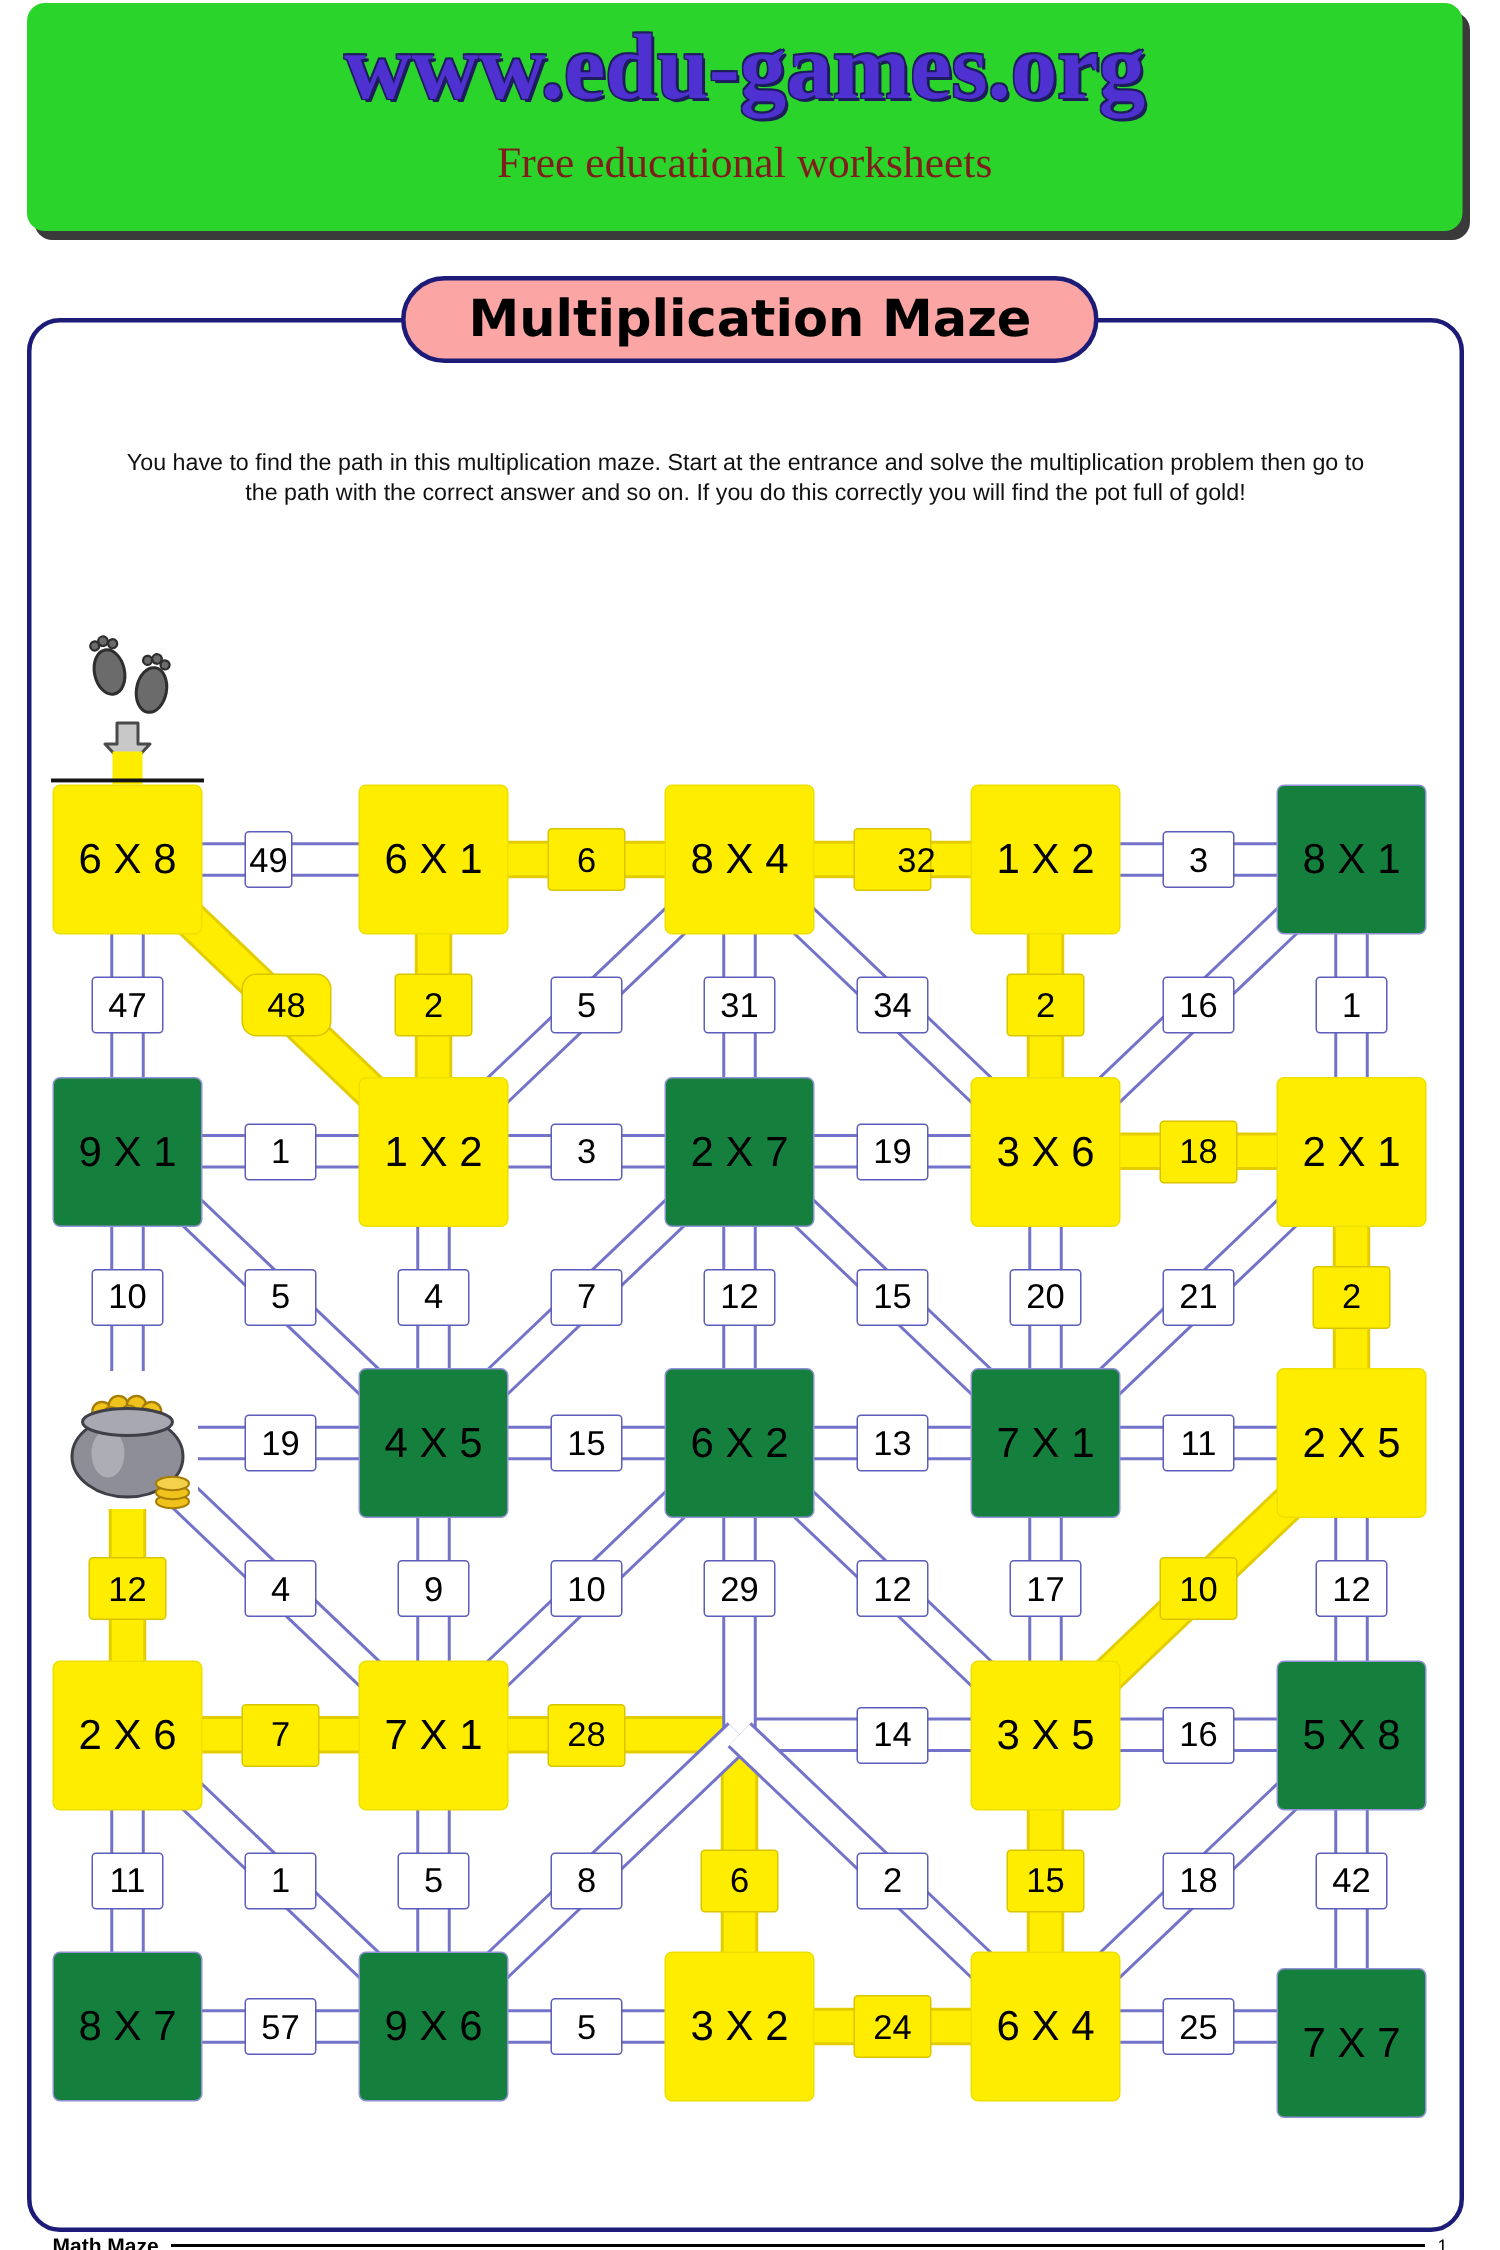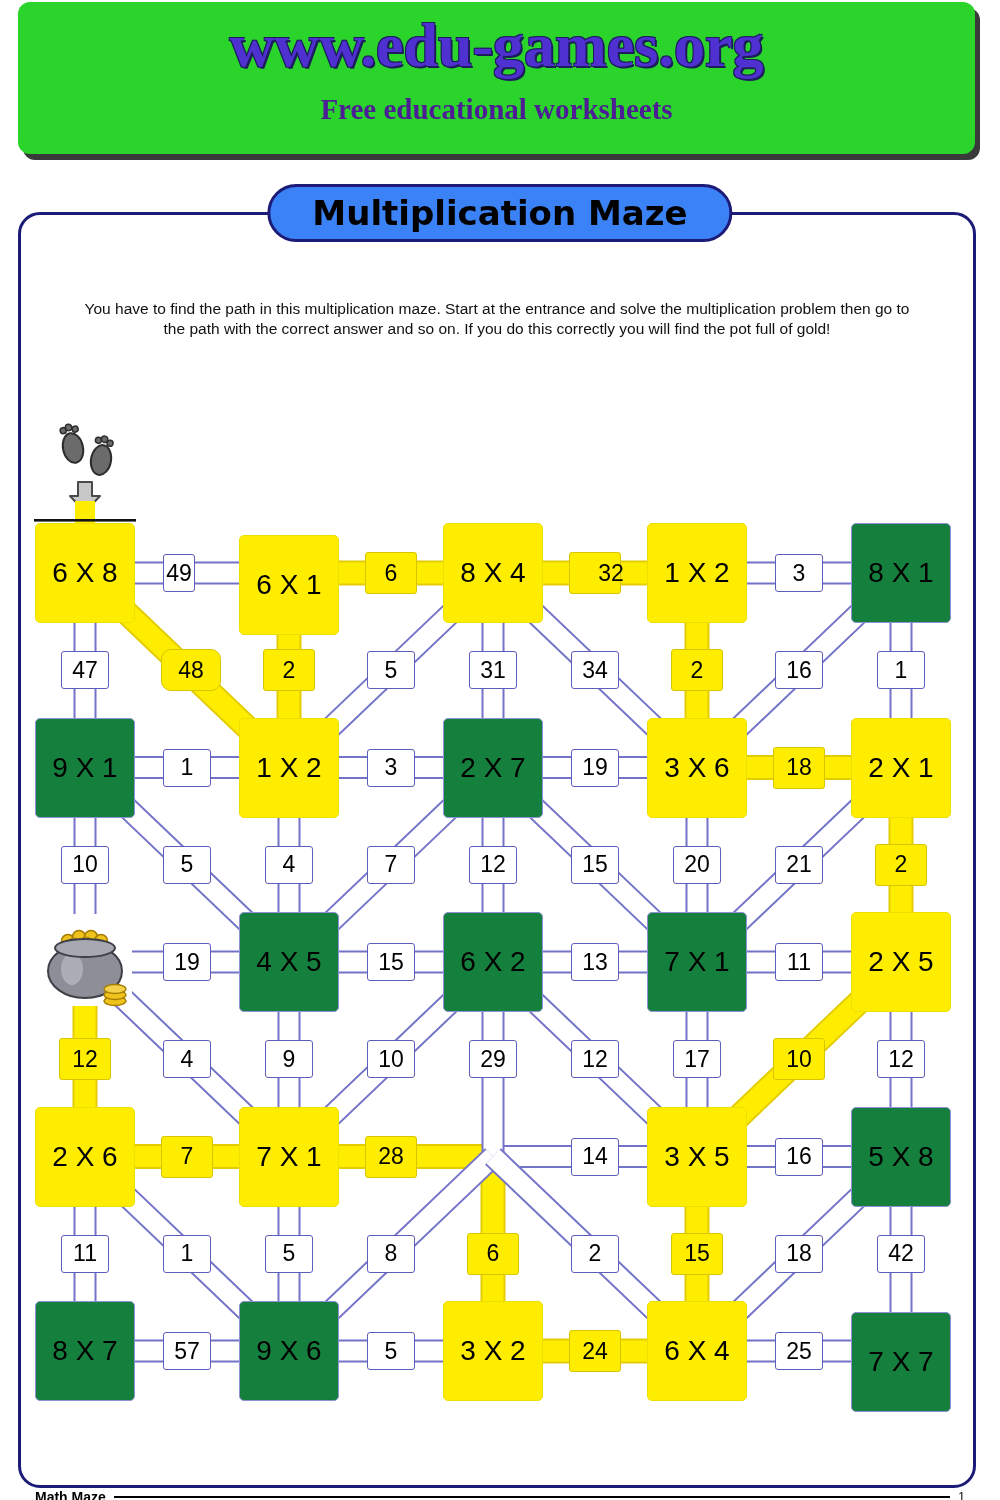--- a/index.html
+++ b/index.html
@@ -11,7 +11,7 @@
   .site-name{font-family:"Liberation Serif",serif;font-weight:bold;font-size:62px;color:#4e31d0;
              text-align:center;margin-top:8px;
              text-shadow:2px 2px 0 #1d1d5e,-1px -1px 0 #1d1d5e,1px -1px 0 #1d1d5e,-1px 1px 0 #1d1d5e;}
-  .tagline{font-family:"Liberation Serif",serif;font-weight:bold;font-size:29px;color:#4c1d95;
+  .tagline{font-family:"Liberation Serif",serif;font-weight:normal;font-size:29px;color:#7f1d1d;
            text-align:center;margin-top:12px;}
   
   .title-pill{position:absolute;top:184px;left:50%;transform:translateX(-50%);z-index:6;

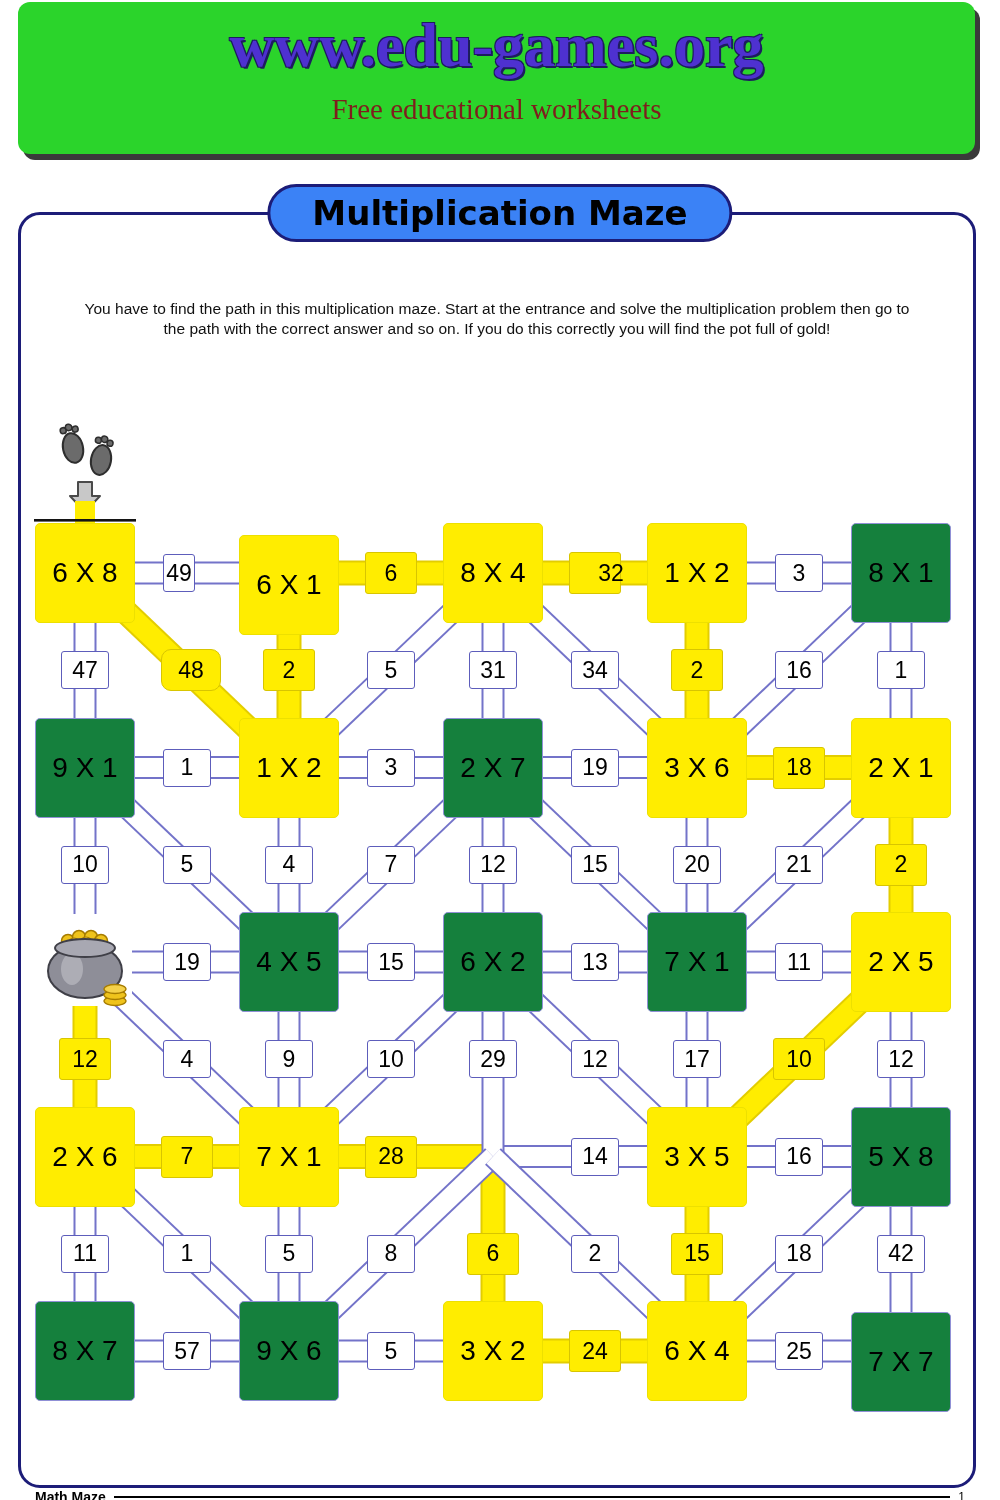--- a/index.html
+++ b/index.html
@@ -15,7 +15,7 @@
            text-align:center;margin-top:12px;}
   
   .title-pill{position:absolute;top:184px;left:50%;transform:translateX(-50%);z-index:6;
-              background:#3b82f6;border:3px solid #1c1c78;border-radius:32px;padding:6px 42px;
+              background:#fca5a5;border:3px solid #1c1c78;border-radius:32px;padding:6px 42px;
               font-family:"DejaVu Sans",sans-serif;font-weight:bold;font-size:34px;color:#000;white-space:nowrap;}
   
   .main-box{position:absolute;left:18px;top:212px;width:958px;height:1276px;border:3px solid #1c1c78;

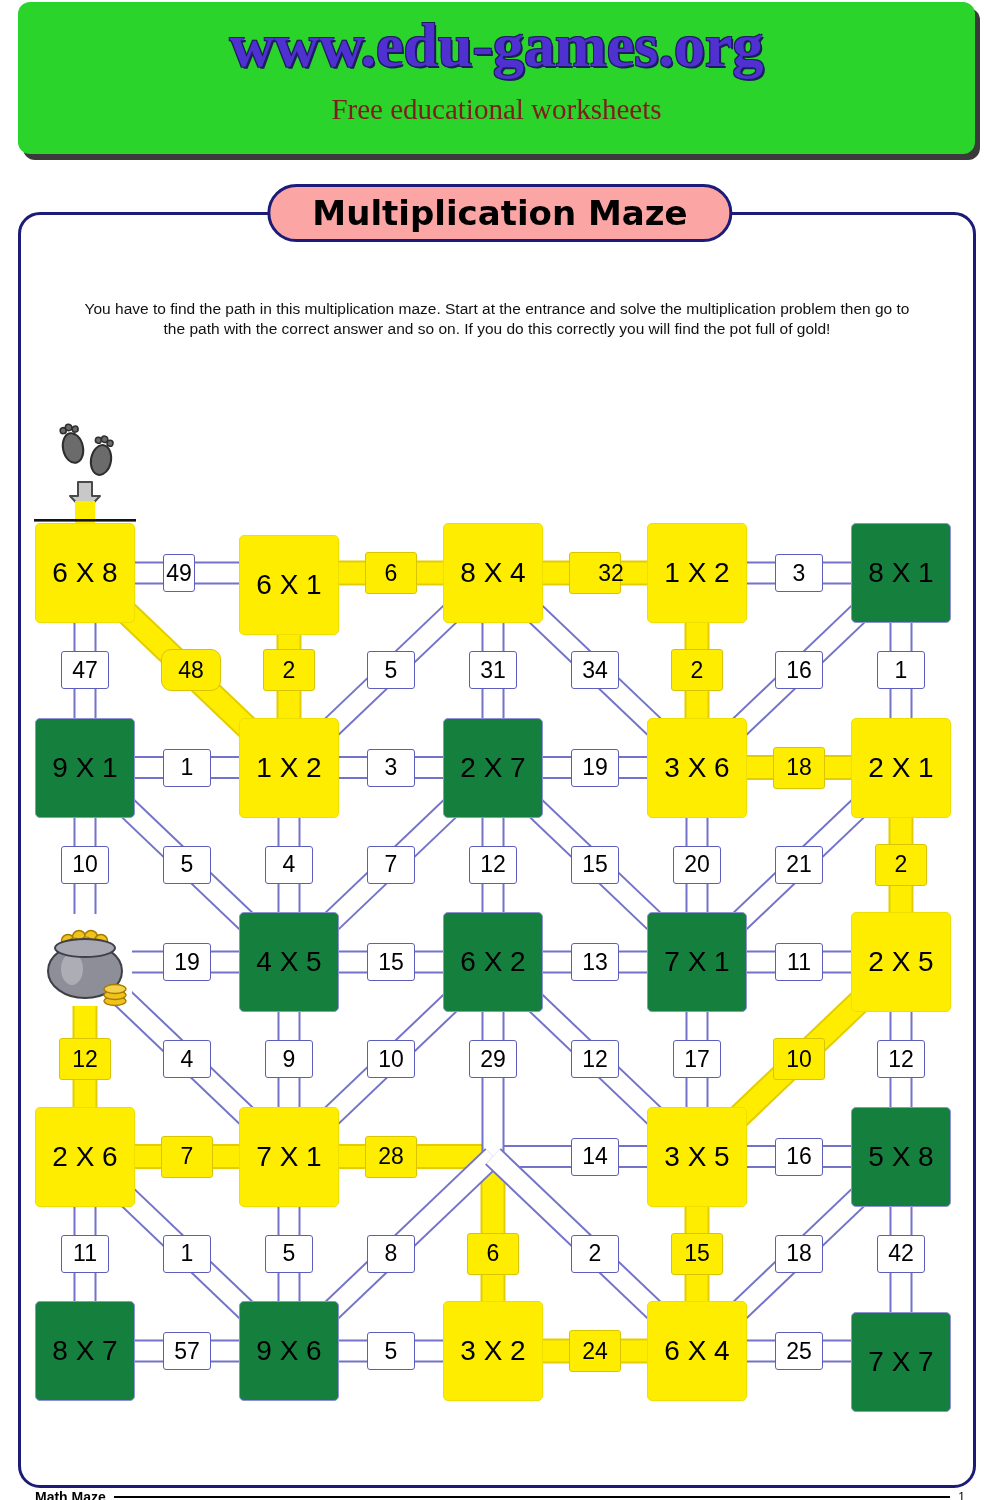--- a/index.html
+++ b/index.html
@@ -274,7 +274,7 @@
       <div class="answer on-path" style="left: 569px; top: 1330px; width: 52px; height: 42px;">24</div>
       <div class="answer" style="left: 775px; top: 1332px; width: 48px; height: 38px;">25</div>
       <div class="problem on-path" style="left: 35px; top: 523px;">6 X 8</div>
-      <div class="problem on-path" style="left: 239px; top: 523px; margin-top: 12px;">6 X 1</div>
+      <div class="problem on-path" style="left: 239px; top: 523px;">6 X 1</div>
       <div class="problem on-path" style="left: 443px; top: 523px;">8 X 4</div>
       <div class="problem on-path" style="left: 647px; top: 523px;">1 X 2</div>
       <div class="problem" style="left: 851px; top: 523px;">8 X 1</div>

